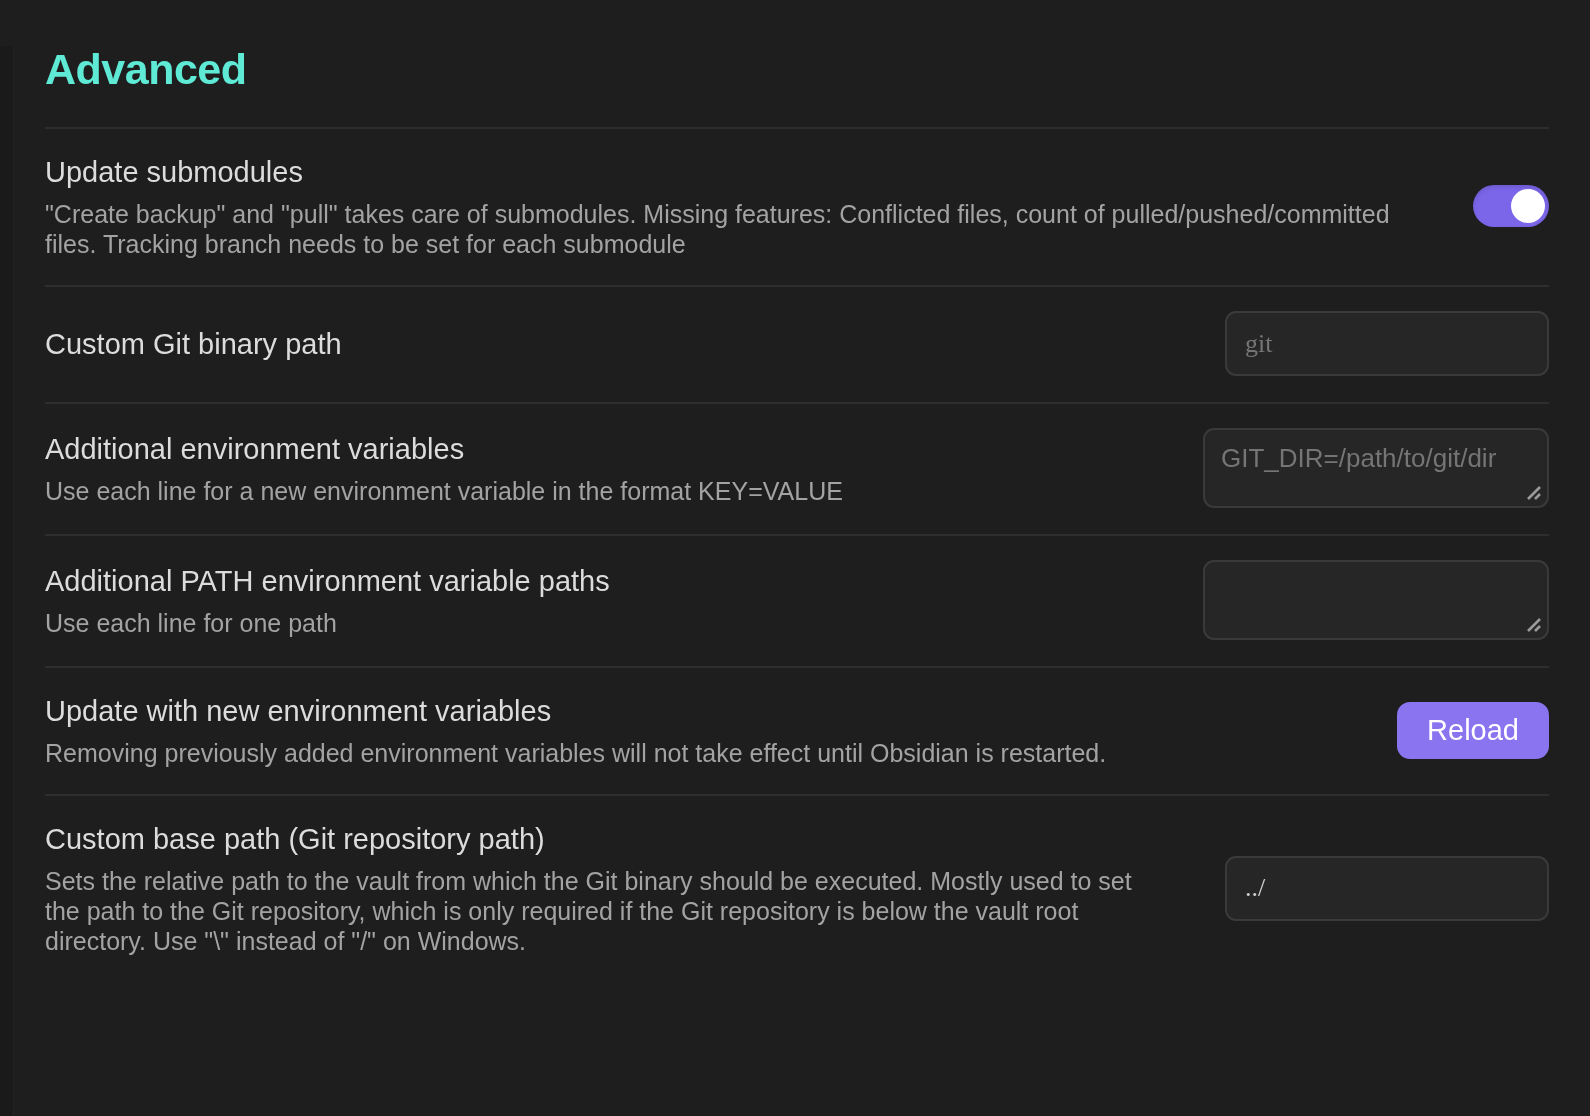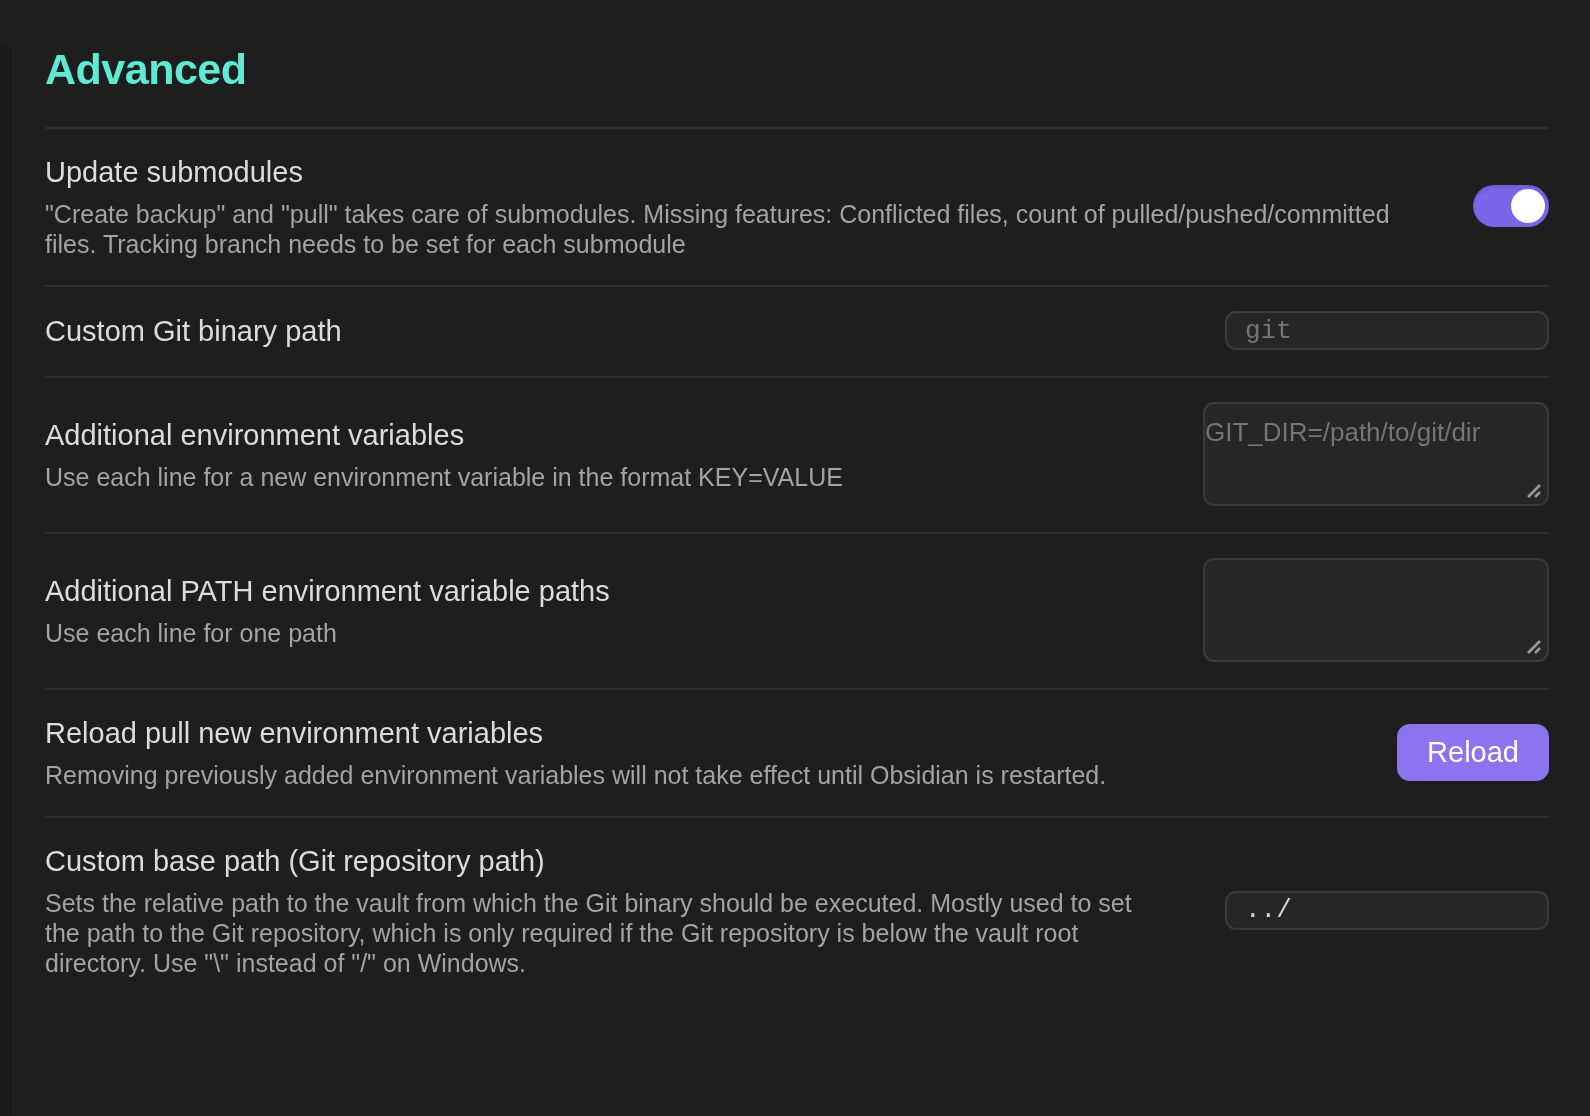--- a/index.html
+++ b/index.html
@@ -91,12 +91,12 @@
   .text-input {
     box-sizing: border-box;
     width: 324px;
-    height: 39px;
+    height: 65px;
     background: #262626;
     border: 2px solid #3a3a3a;
     border-radius: 11px;
     color: #d4d4d4;
-    font-family: Liberation Mono, monospace;
+    font-family: Liberation Serif, serif;
     font-size: 26px;
     padding: 12px 18px;
     outline: none;

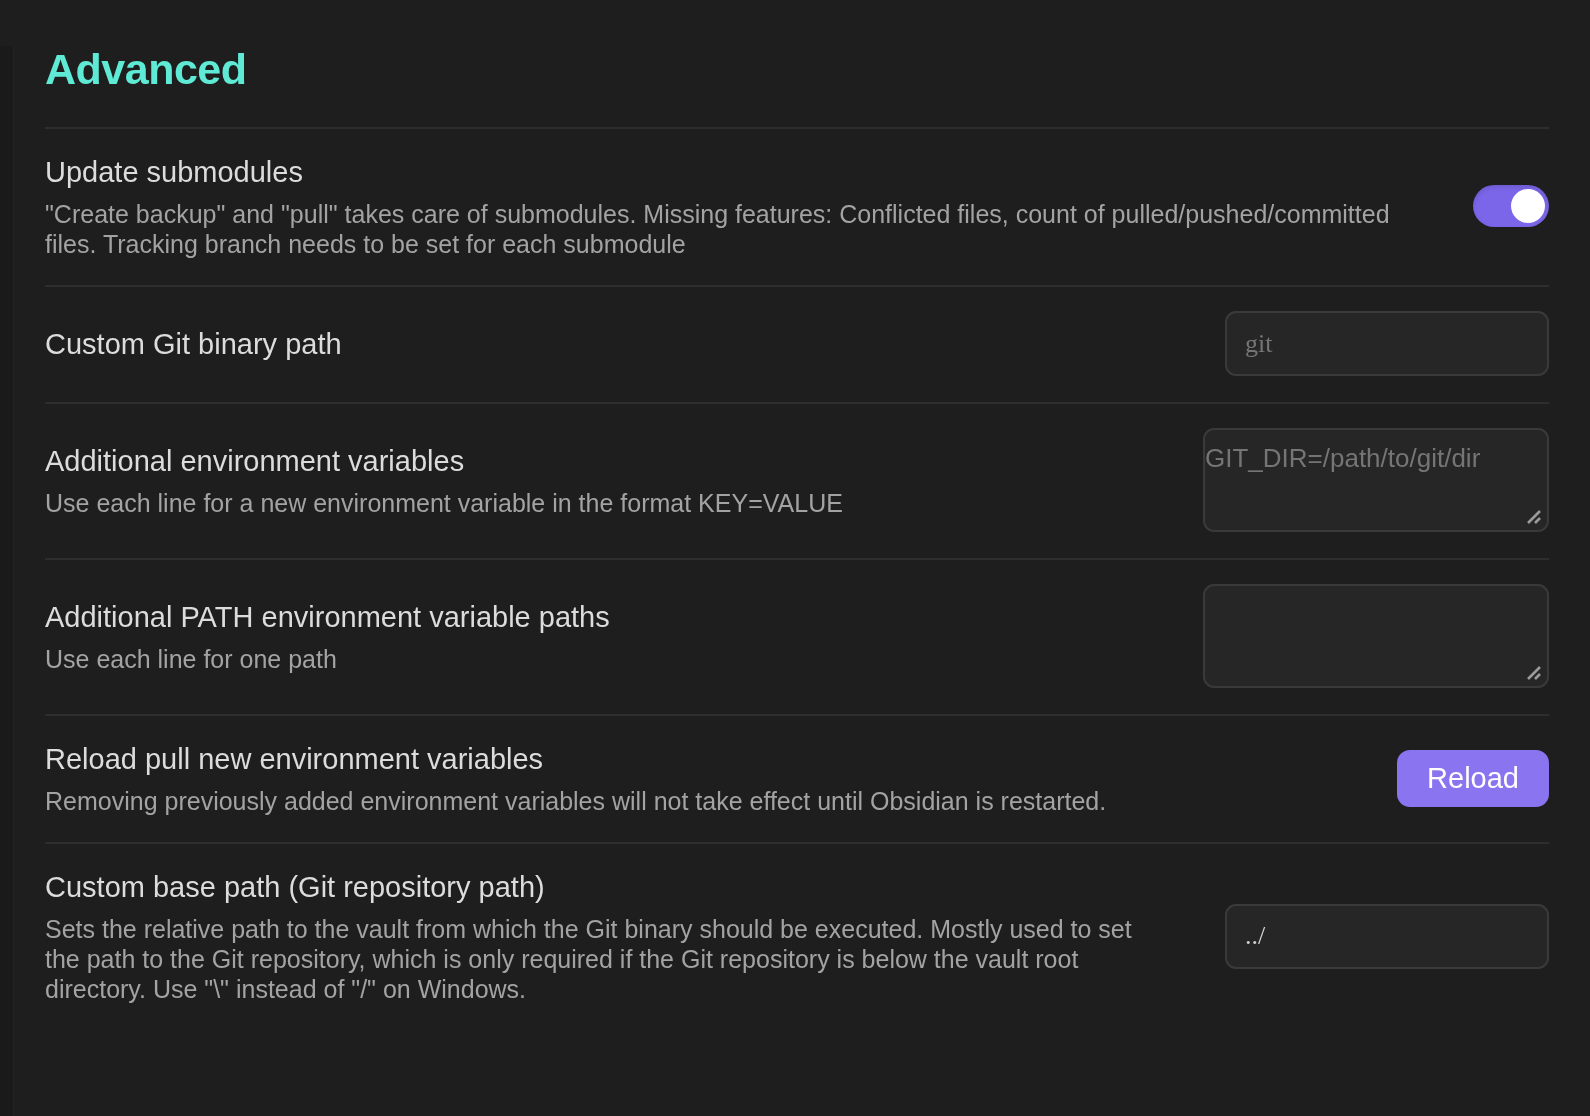--- a/index.html
+++ b/index.html
@@ -107,7 +107,7 @@
   .env-textarea {
     box-sizing: border-box;
     width: 346px;
-    height: 104px;
+    height: 80px;
     background: #262626;
     border: 2px solid #3a3a3a;
     border-radius: 11px;
@@ -115,7 +115,7 @@
     font-family: "Liberation Sans", sans-serif;
     font-size: 26px;
     line-height: 32px;
-    padding: 12px 0;
+    padding: 12px 16px;
     resize: none;
     outline: none;
     display: block;

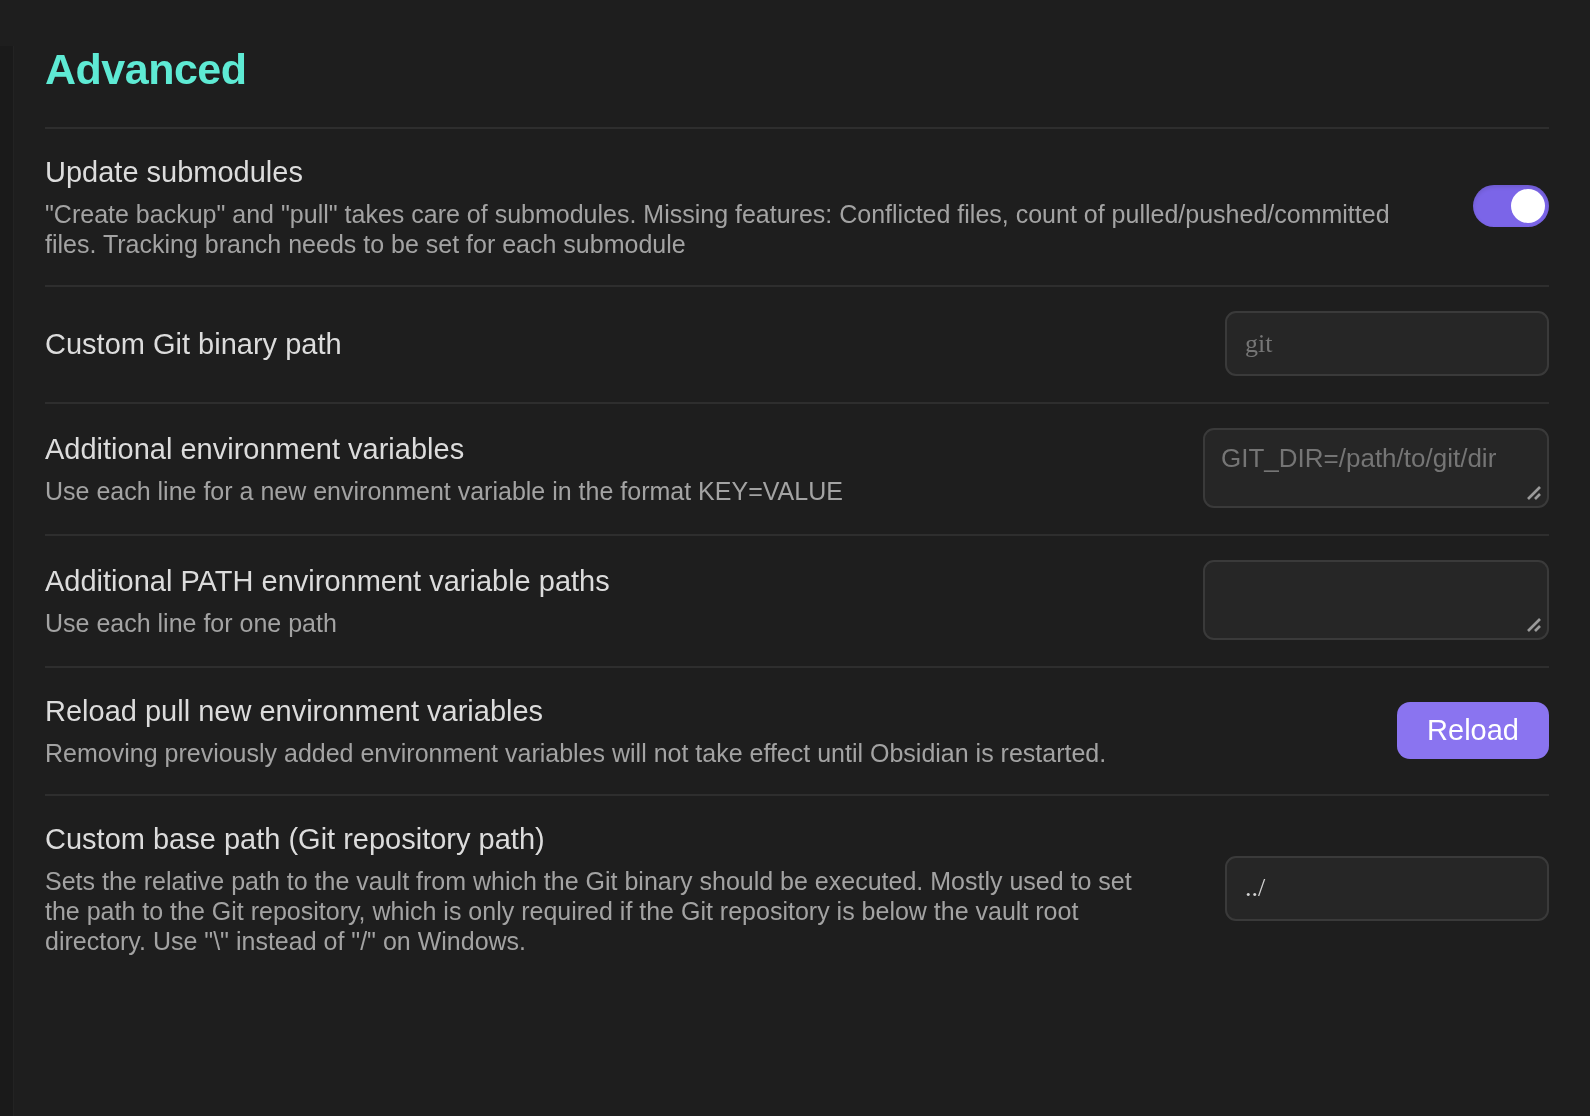--- a/index.html
+++ b/index.html
@@ -212,7 +212,7 @@
 
     <div class="setting-item">
       <div class="setting-info">
-        <div class="setting-name">Reload pull new environment variables</div>
+        <div class="setting-name">Update with new environment variables</div>
         <div class="setting-desc">Removing previously added environment variables will not take effect until Obsidian is restarted.</div>
       </div>
       <div class="setting-control">

